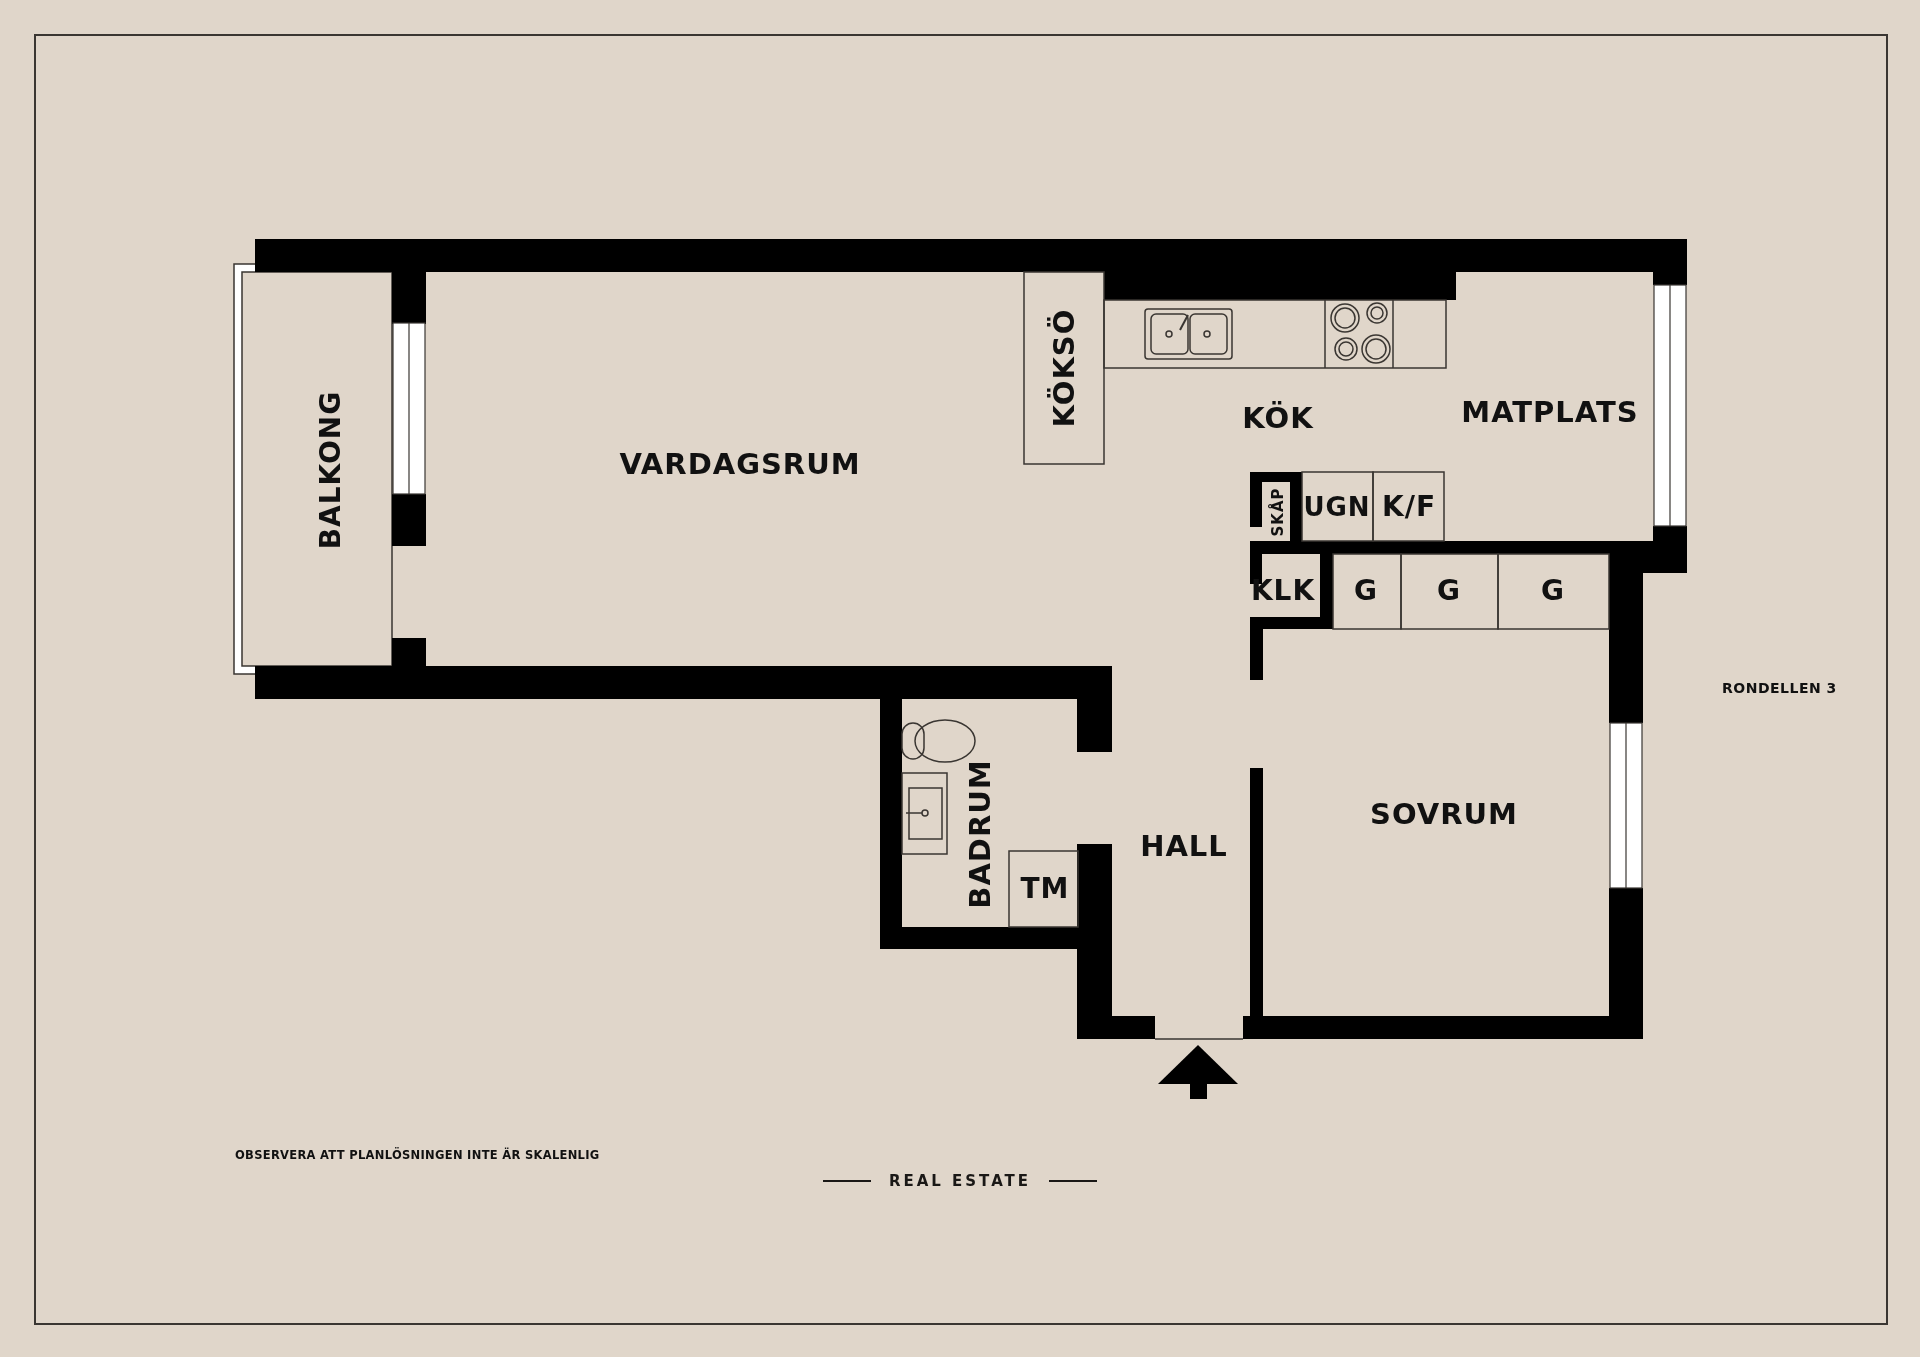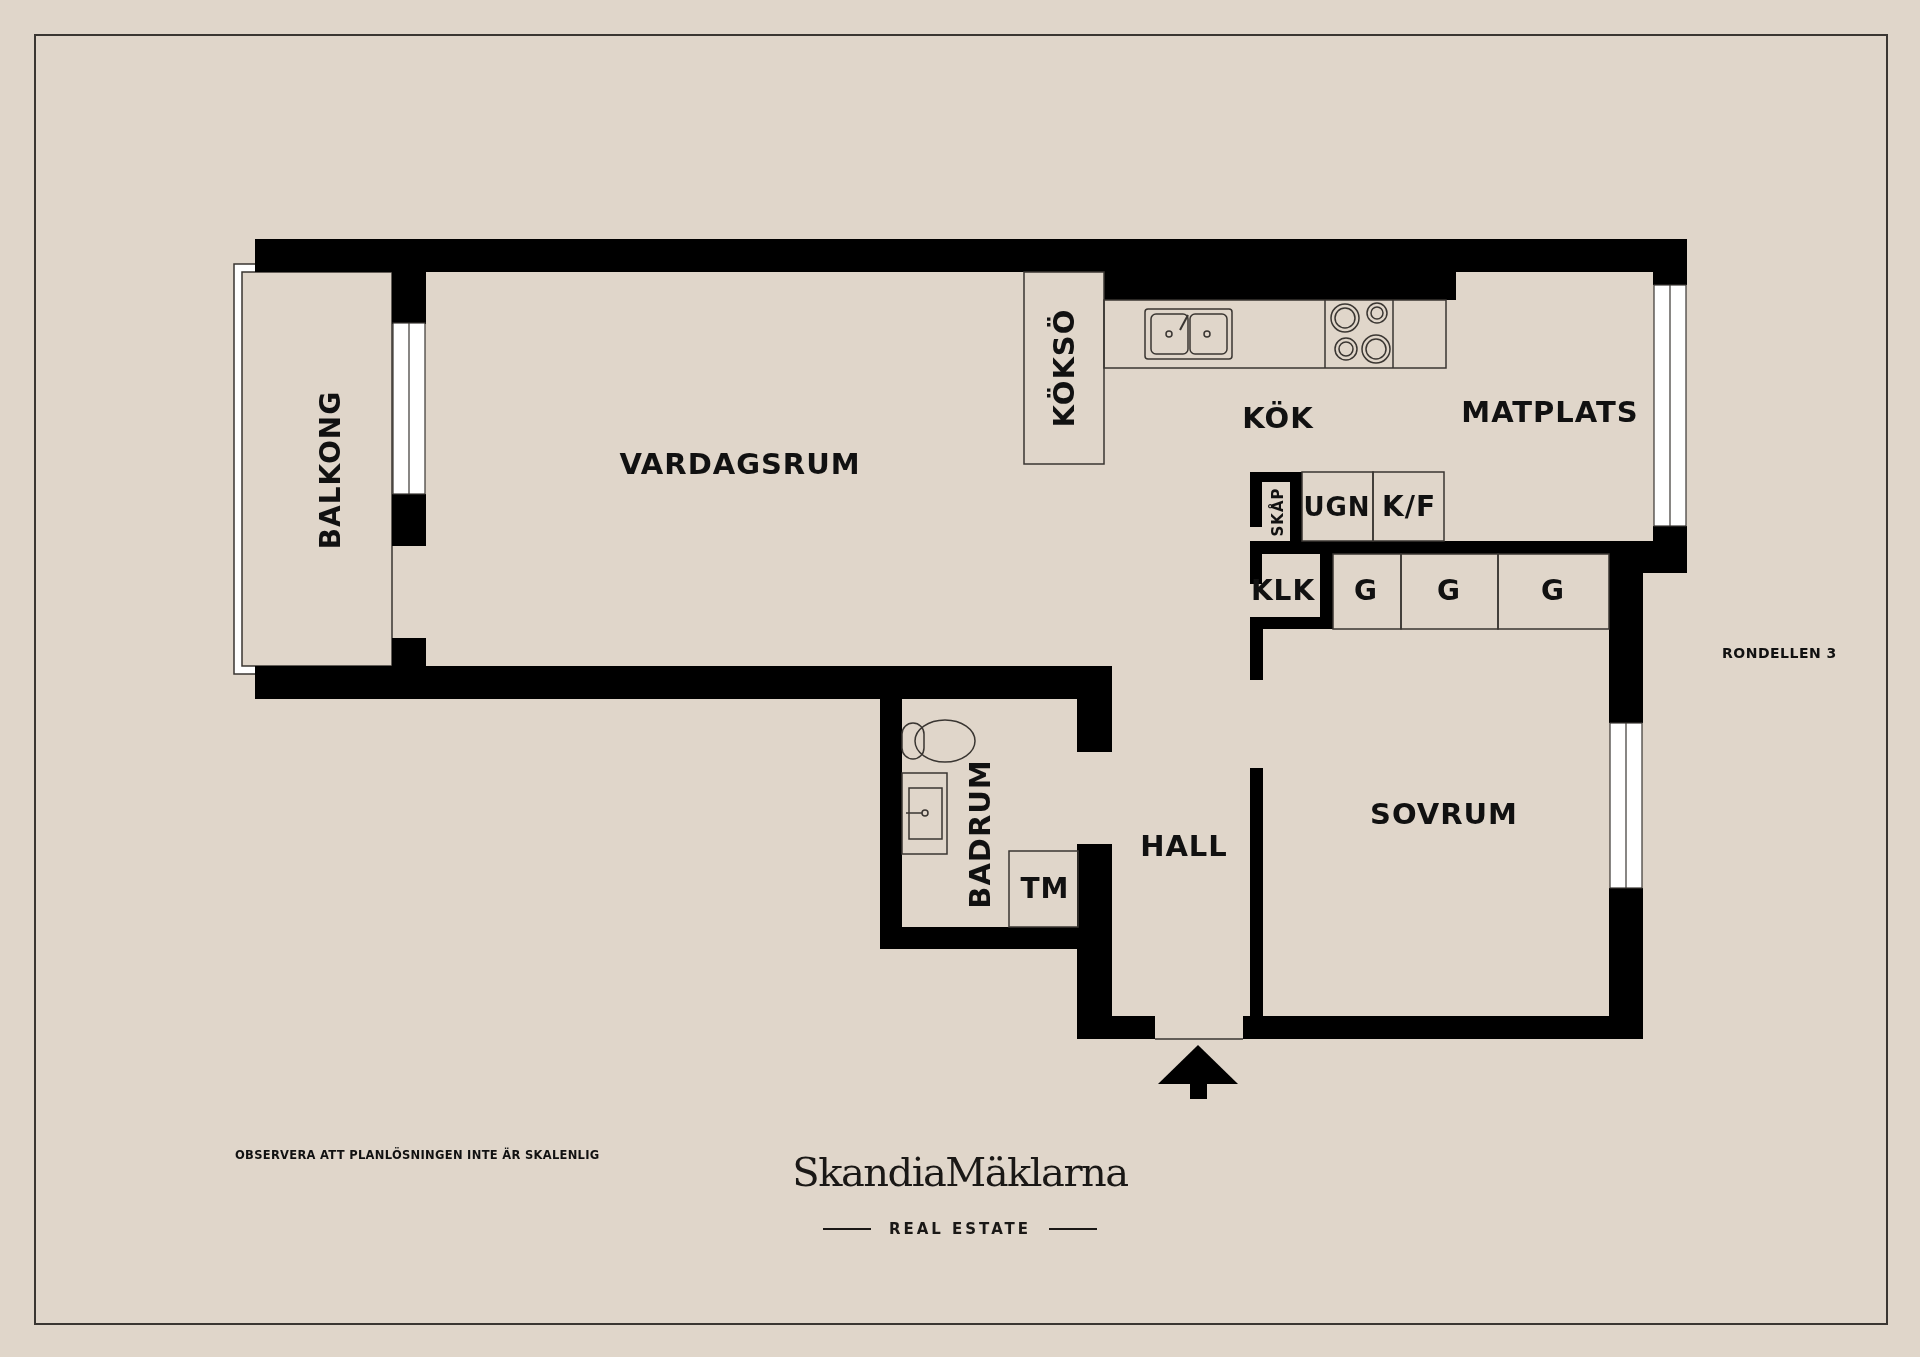--- a/index.html
+++ b/index.html
@@ -7,7 +7,7 @@
   .frame { position:absolute; left:34px; top:34px; width:1854px; height:1291px; border:2px solid #3a3632; box-sizing:border-box; }
   svg.plan { position:absolute; left:0; top:0; }
   .lbl { font-family:"DejaVu Sans", sans-serif; font-weight:bold; fill:#111; letter-spacing:1px; }
-  .addr { position:absolute; left:1722px; top:645px; font-family:"DejaVu Sans", sans-serif; font-weight:bold; font-size:14px; color:#111; letter-spacing:0.5px; }
+  .addr { position:absolute; left:1722px; top:680px; font-family:"DejaVu Sans", sans-serif; font-weight:bold; font-size:14px; color:#111; letter-spacing:0.5px; }
   .note { position:absolute; left:235px; top:1148px; font-family:"DejaVu Sans", sans-serif; font-weight:bold; font-size:11.5px; color:#111; letter-spacing:0.3px; }
   .brand { position:absolute; left:760px; top:1148px; width:400px; text-align:center; }
   .brand .name { font-family:"DejaVu Serif", serif; font-size:40px; color:#1a1816; letter-spacing:-1.5px; line-height:48px; }

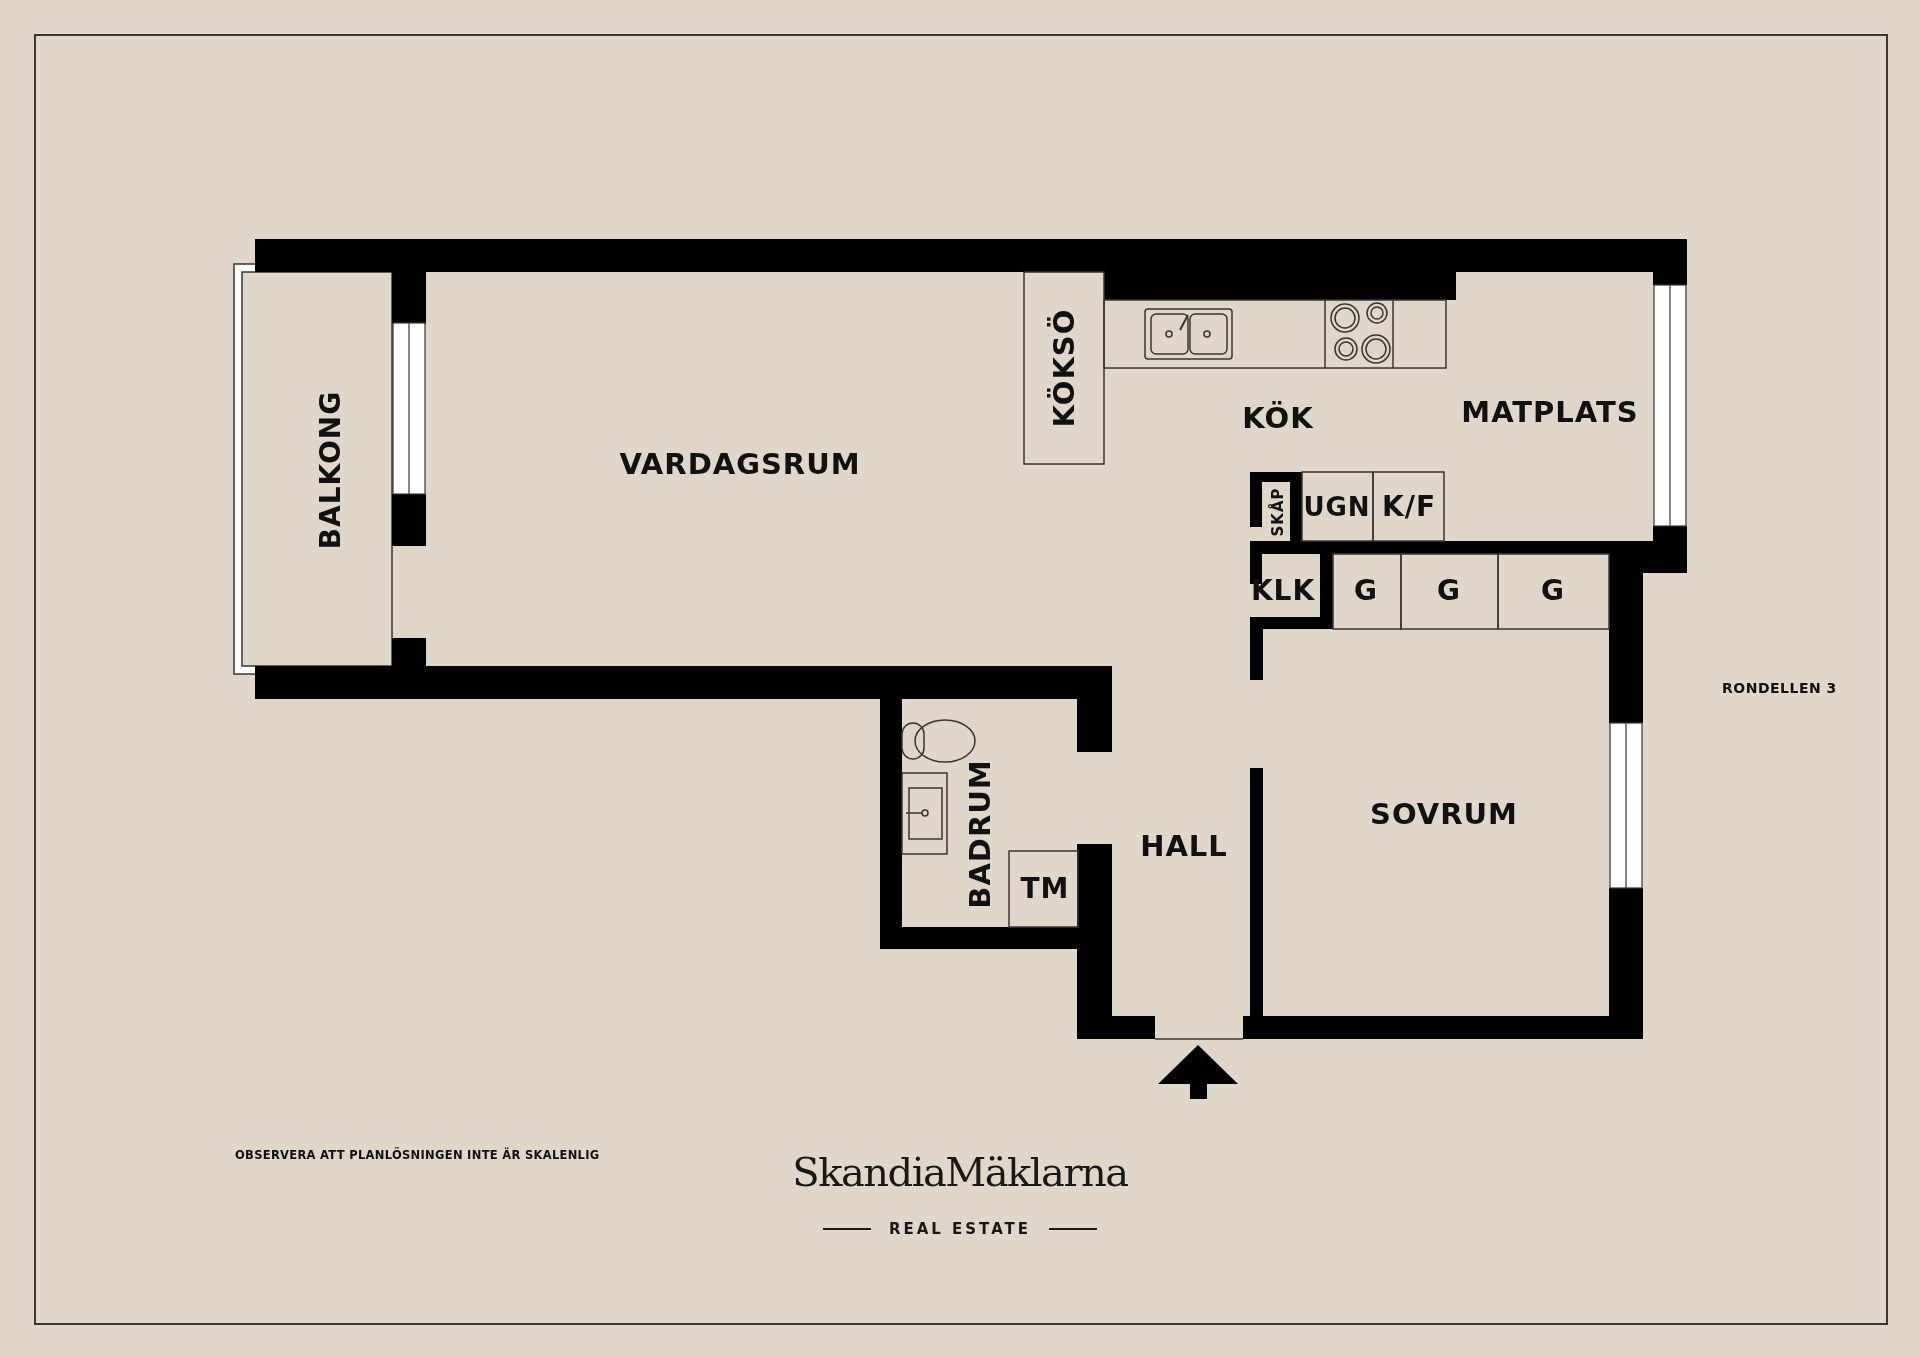--- a/index.html
+++ b/index.html
@@ -153,7 +153,6 @@
 <div class="note">OBSERVERA ATT PLANLÖSNINGEN INTE ÄR SKALENLIG</div>
 
 <div class="brand">
-  <div class="name">SkandiaMäklarna</div>
   <div class="sub">
     <span class="line"></span>
     <span class="subtxt">REAL ESTATE</span>

